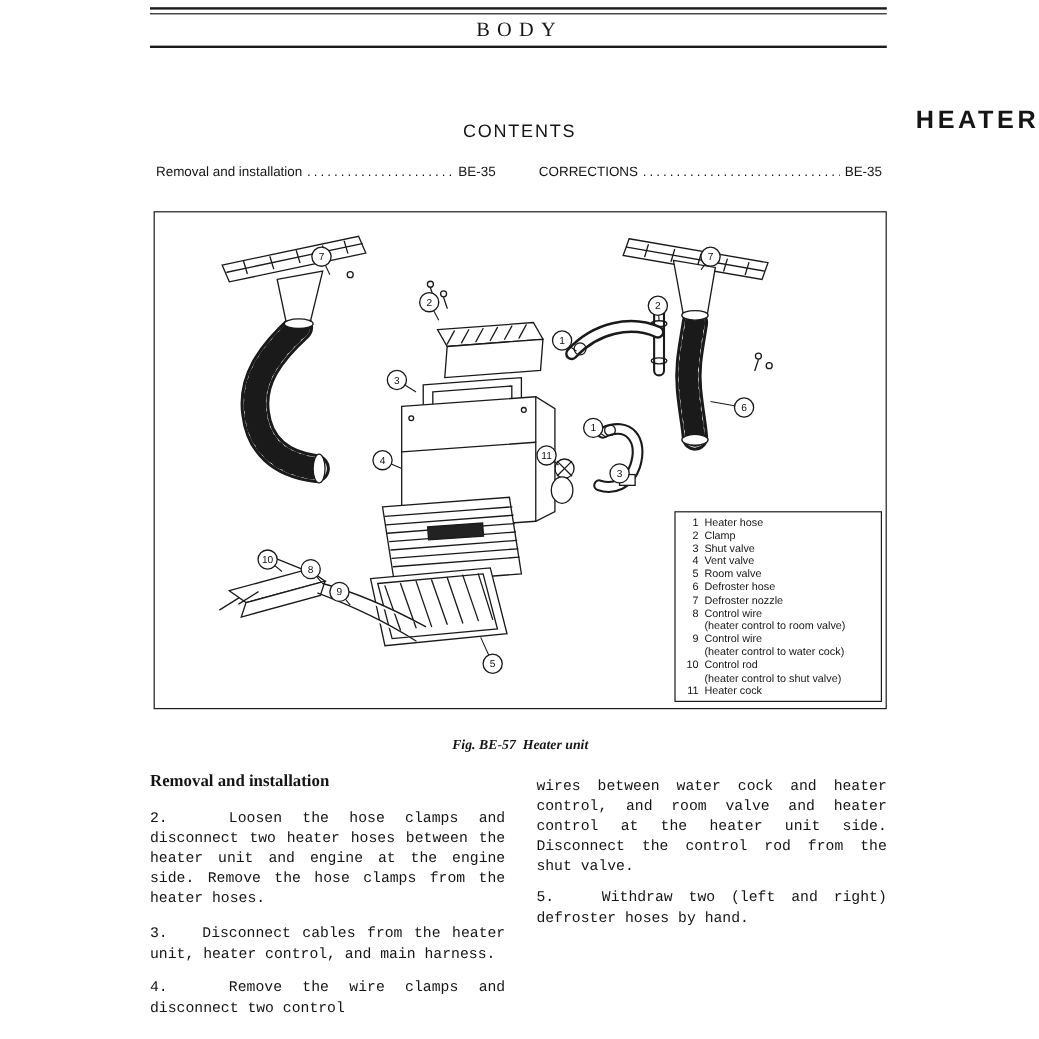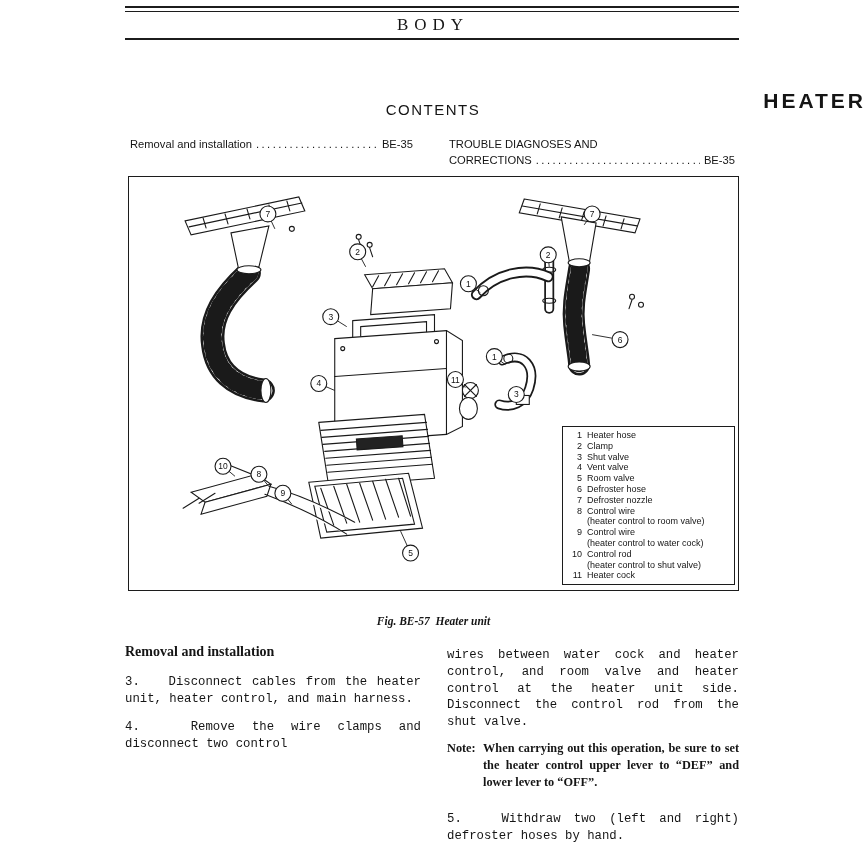--- a/index.html
+++ b/index.html
@@ -92,7 +92,6 @@
   </div>
 
   <div class="toc-right">
-    <div>TROUBLE DIAGNOSES AND</div>
     <div class="toc-line2">
       <span>CORRECTIONS</span>
       <span class="dots">........................................</span>

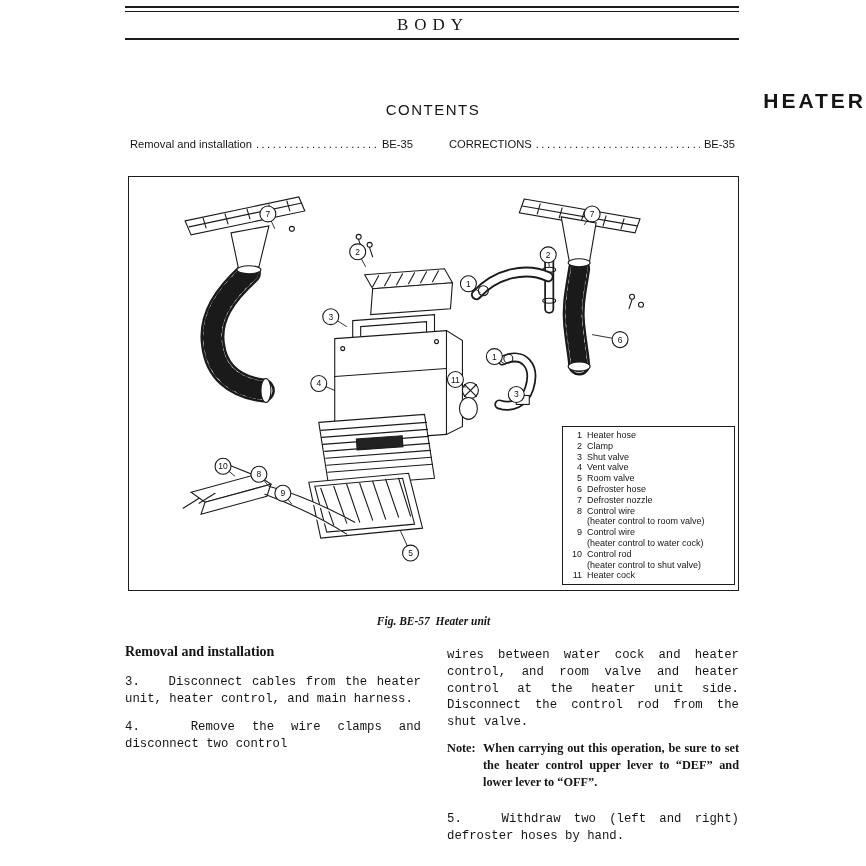--- a/index.html
+++ b/index.html
@@ -367,6 +367,7 @@
 
   <div class="col col-left">
     <div class="sec-heading">Removal and installation</div>
+    <p class="para">2.&nbsp;&nbsp; Loosen the hose clamps and disconnect two heater hoses between the heater unit and engine at the engine side. Remove the hose clamps from the heater hoses.</p>
     <p class="para">3.&nbsp;&nbsp; Disconnect cables from the heater unit, heater control, and main harness.</p>
     <p class="para">4.&nbsp;&nbsp; Remove the wire clamps and disconnect two control</p>
   </div>

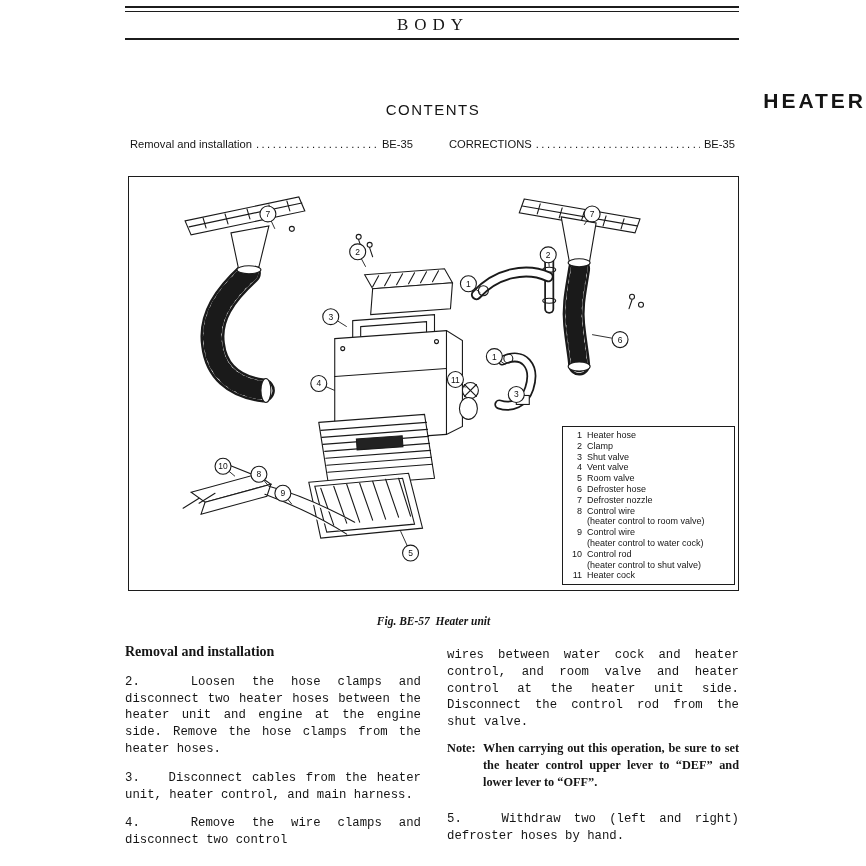--- a/index.html
+++ b/index.html
@@ -374,7 +374,6 @@
 
   <div class="col col-right">
     <p class="para para-cont">wires between water cock and heater control, and room valve and heater control at the heater unit side. Disconnect the control rod from the shut valve.</p>
-    <p class="note">Note:&nbsp; When carrying out this operation, be sure to set the heater control upper lever to “DEF” and lower lever to “OFF”.</p>
     <p class="para">5.&nbsp;&nbsp; Withdraw two (left and right) defroster hoses by hand.</p>
   </div>
 

